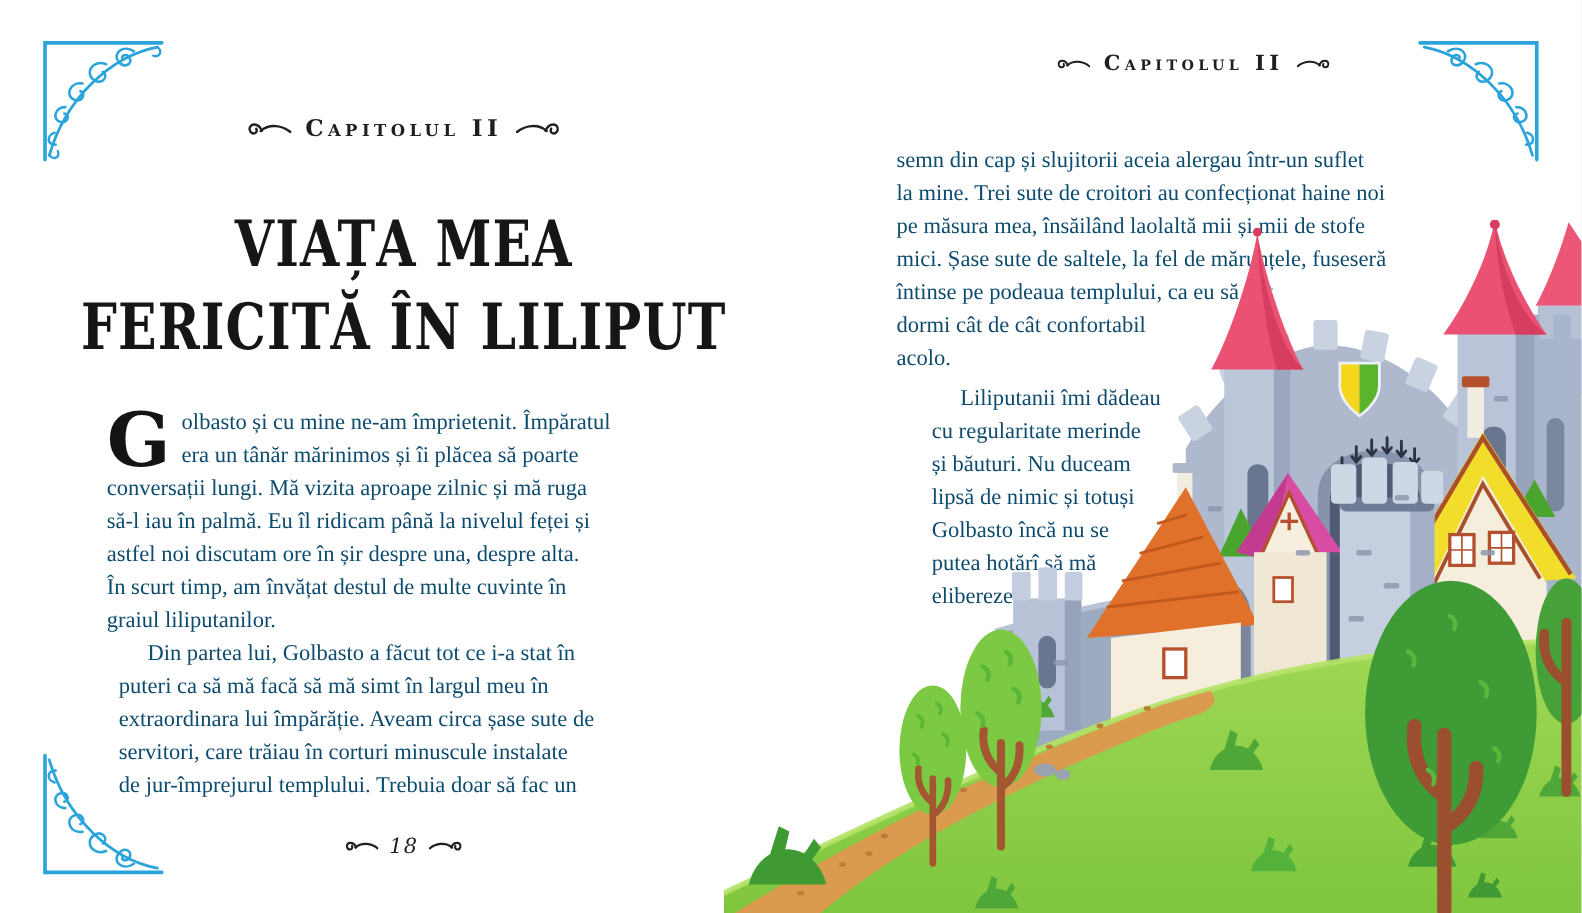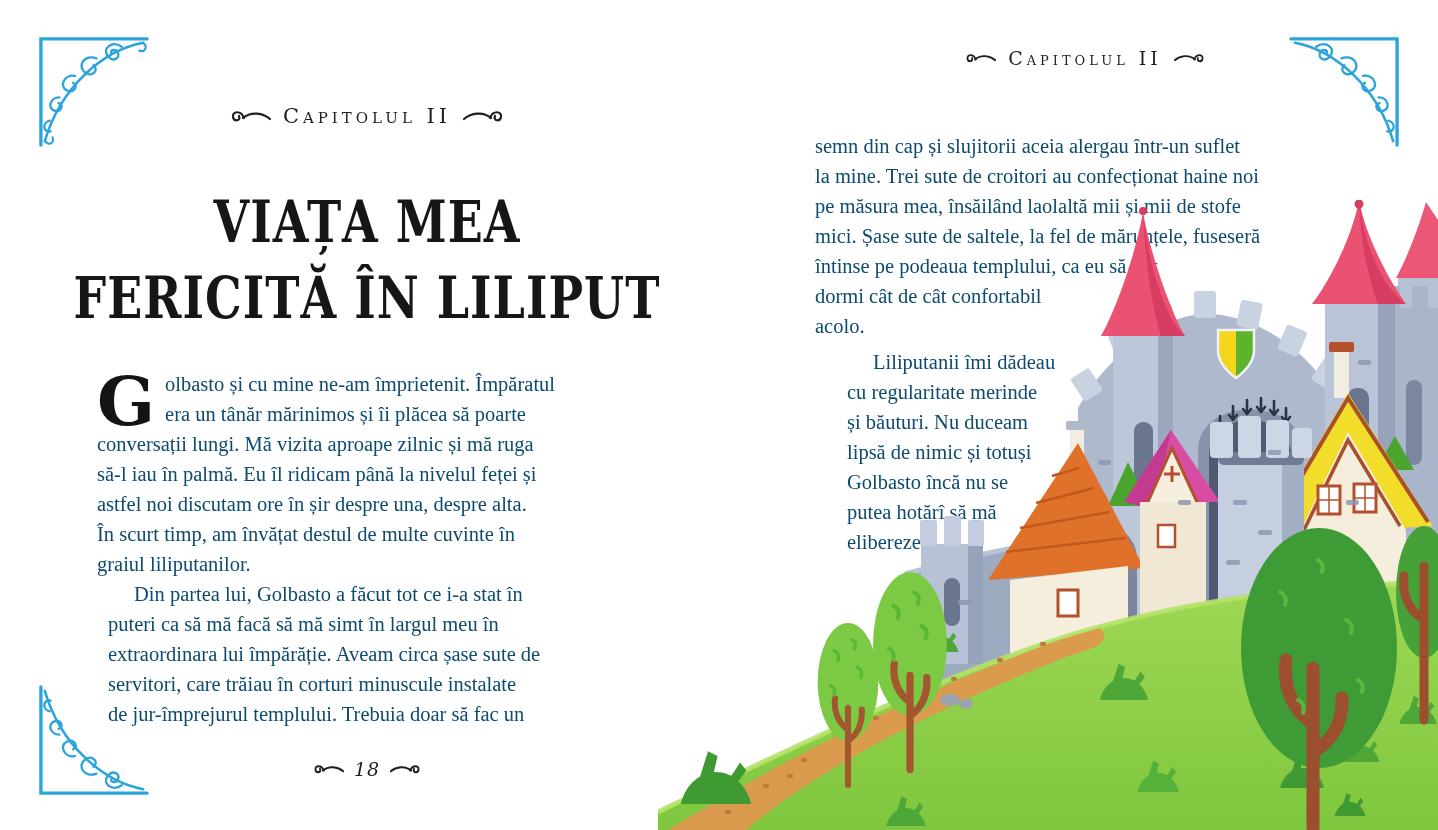--- a/index.html
+++ b/index.html
@@ -15,7 +15,7 @@
 
   
   .chapter-row{display:flex;align-items:center;justify-content:center;gap:12px;color:#1f1f1f;}
-  .chapter-text{font-family:"DejaVu Serif", serif;font-variant:small-caps;font-weight:400;
+  .chapter-text{font-family:"DejaVu Serif", serif;font-variant:small-caps;font-weight:700;
                 font-size:21px;letter-spacing:4px;white-space:pre;}
   .flor{width:40px;height:16px;color:#1f1f1f;}
   .flor.mirror{transform:scaleX(-1);}

